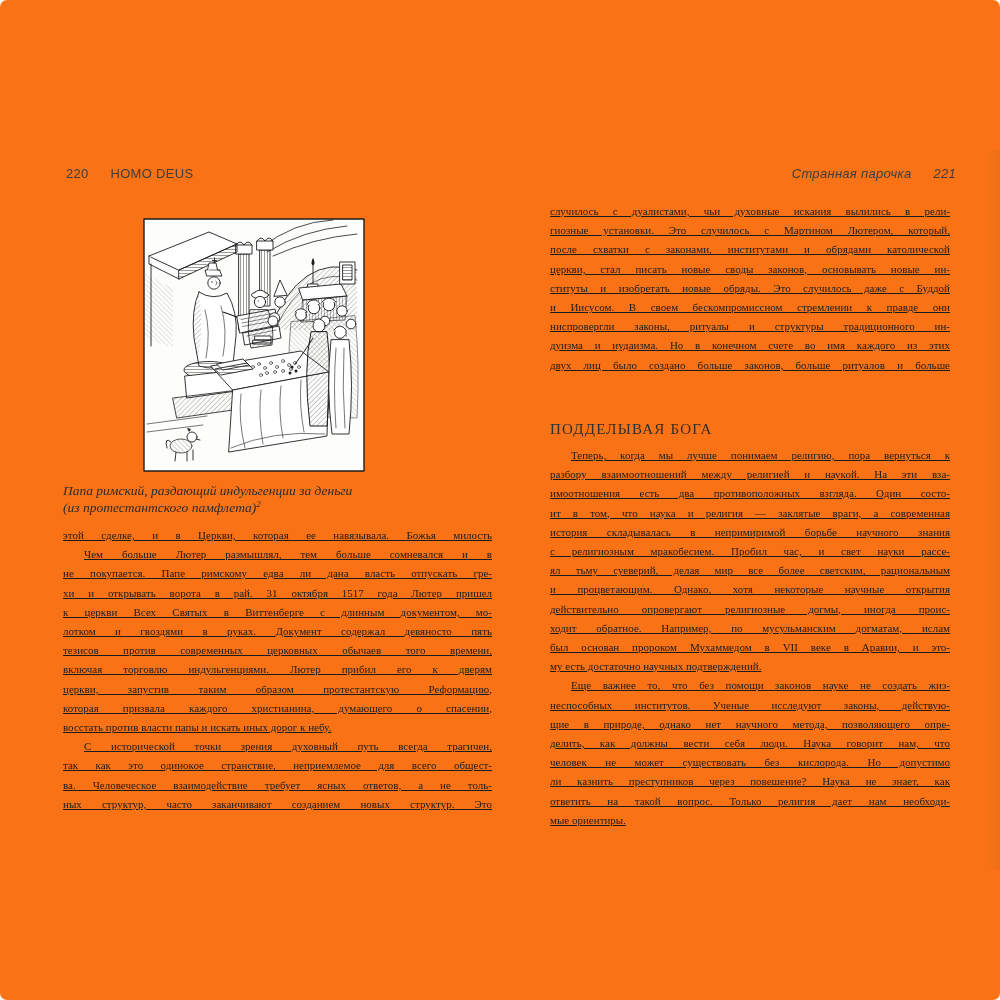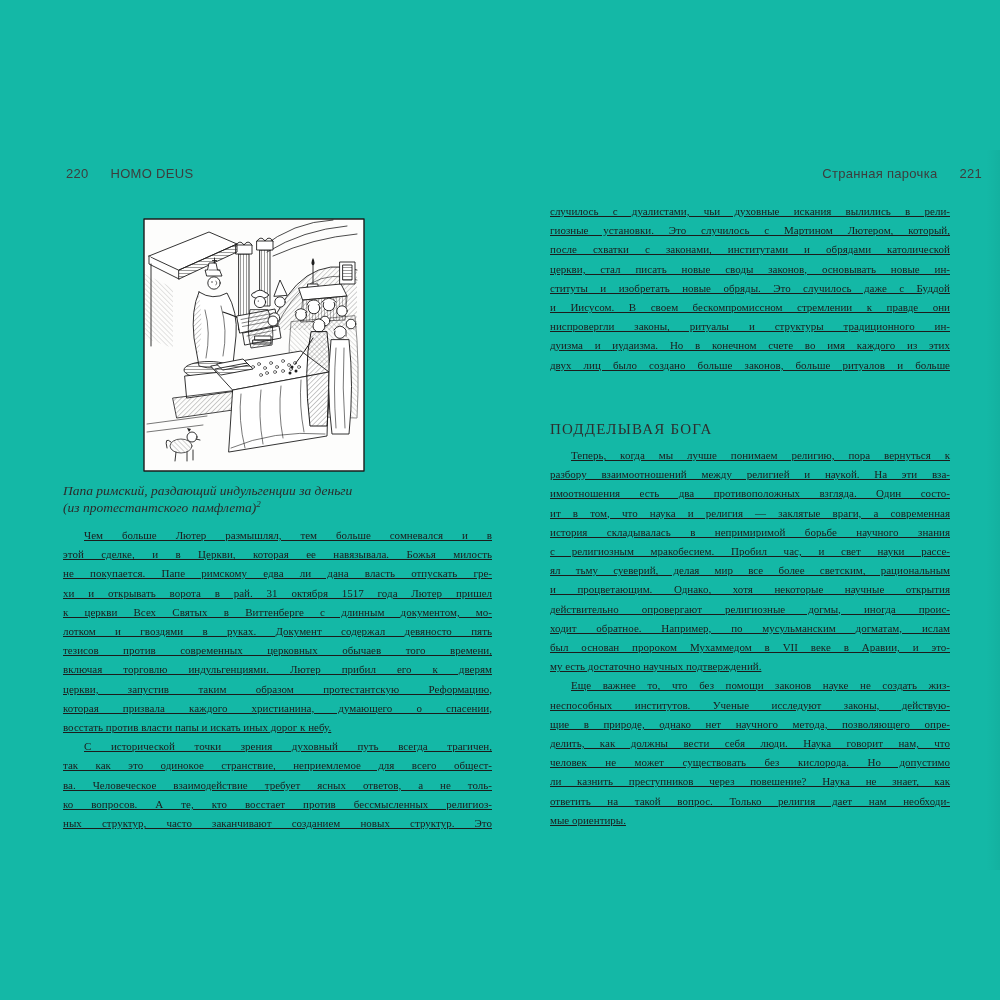--- a/index.html
+++ b/index.html
@@ -3,8 +3,8 @@
 <meta charset="utf-8">
 <style>
   html,body{margin:0;padding:0;background:#fff;}
-  .canvas{position:relative;width:1000px;height:1000px;background:#14b8a6;overflow:hidden;
-          font-family:"Liberation Serif",serif;color:#1e1e1e;}
+  .canvas{position:relative;width:1000px;height:1000px;background:#f97316;overflow:hidden;
+          font-family:"Liberation Serif",serif;color:#1e1e1e;border-radius:7px;}
   .edge-shade{position:absolute;right:0;top:150px;width:14px;height:720px;
           background:linear-gradient(to right,rgba(0,0,0,0),rgba(0,0,0,0.04));}
   .pg-header{position:absolute;top:166px;font-family:"Liberation Sans",sans-serif;

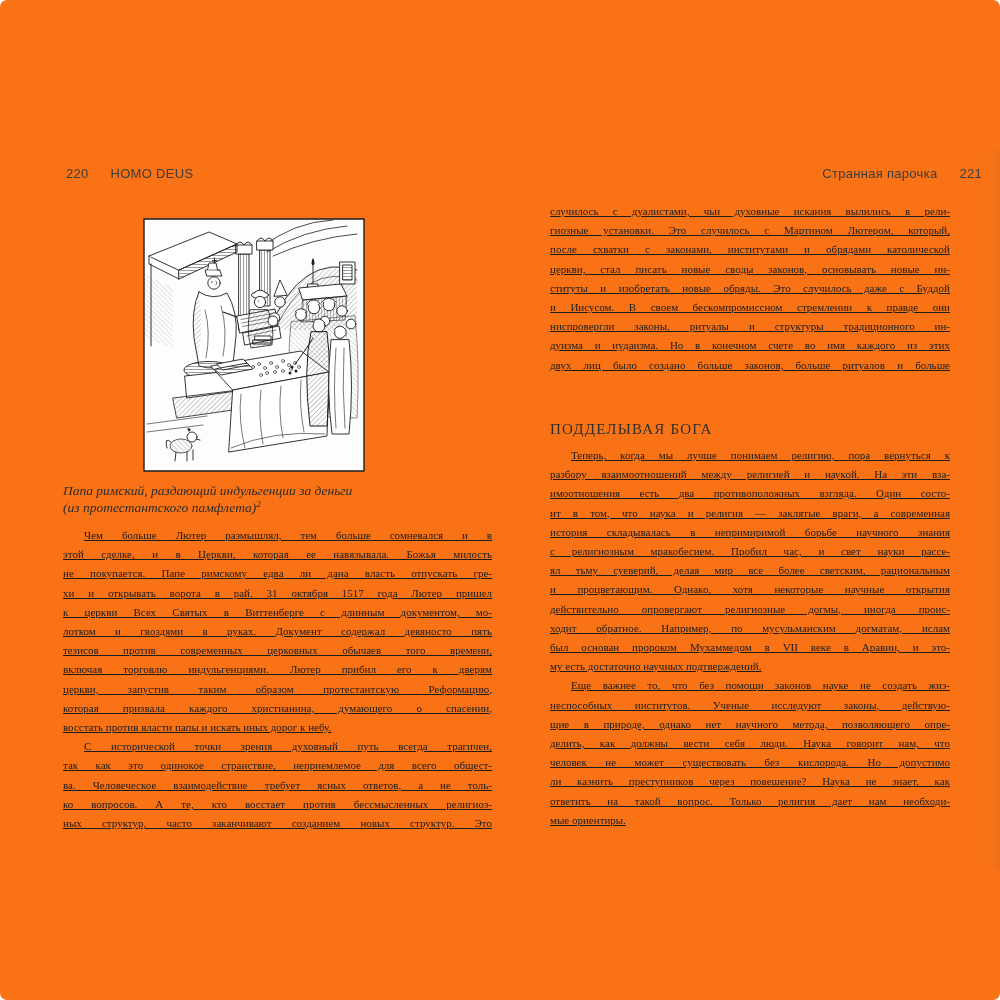--- a/index.html
+++ b/index.html
@@ -11,7 +11,7 @@
           font-size:13px;color:#3d3d3d;letter-spacing:.3px;white-space:nowrap;}
   .pg-header.left{left:66px;}
   .pg-header.left .pgtitle{margin-left:18px;}
-  .pg-header.right{left:582px;width:400px;text-align:right;}
+  .pg-header.right{left:556px;width:400px;text-align:right;font-style:italic;}
   .pg-header.right .pgnum{margin-left:18px;}
   figure.woodcut{position:absolute;left:143px;top:218px;width:222px;height:254px;margin:0;}
   .caption{position:absolute;left:63px;top:482px;width:400px;text-align:left;

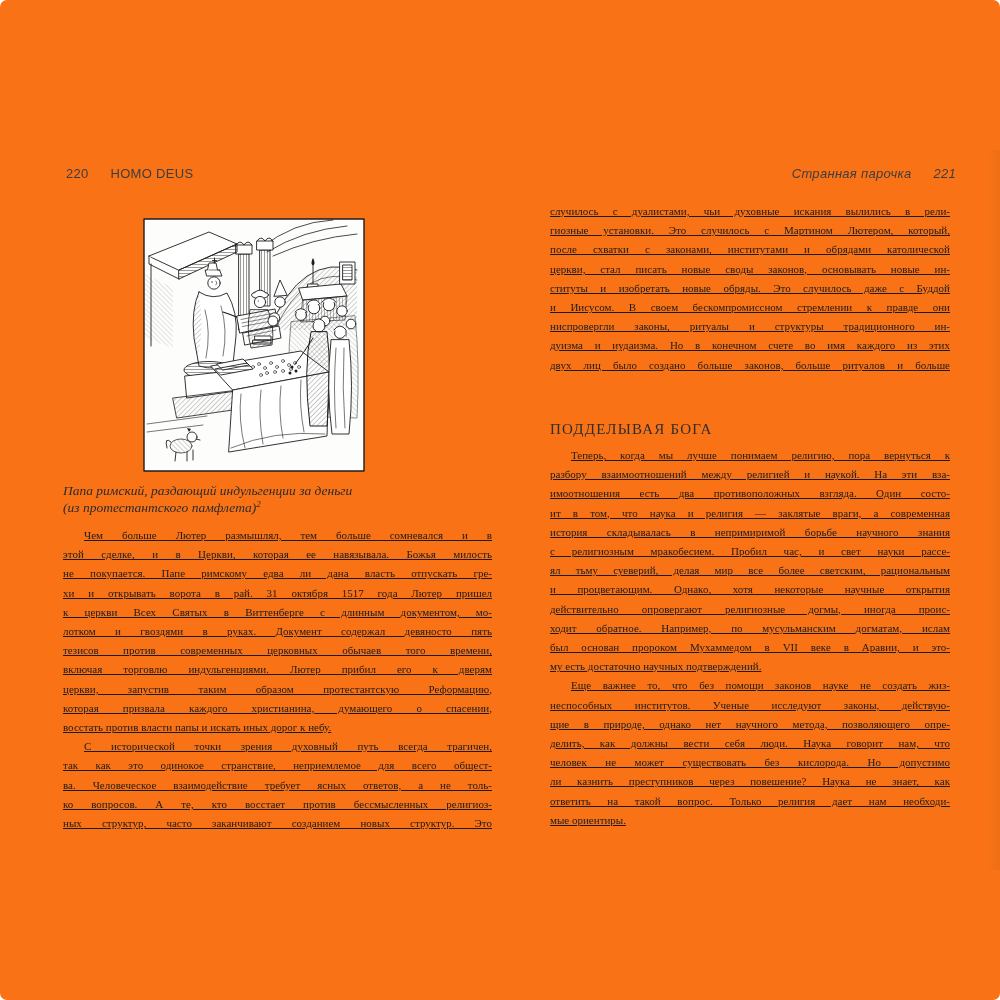--- a/index.html
+++ b/index.html
@@ -185,8 +185,8 @@
   </div>
 
   <div class="body-col left-col">
+      <div class="line">этой сделке, и в Церкви, которая ее навязывала. Божья милость</div>
       <div class="line indent">Чем больше Лютер размышлял, тем больше сомневался и в</div>
-      <div class="line">этой сделке, и в Церкви, которая ее навязывала. Божья милость</div>
       <div class="line">не покупается. Папе римскому едва ли дана власть отпускать гре-</div>
       <div class="line">хи и открывать ворота в рай. 31 октября 1517 года Лютер пришел</div>
       <div class="line">к церкви Всех Святых в Виттенберге с длинным документом, мо-</div>

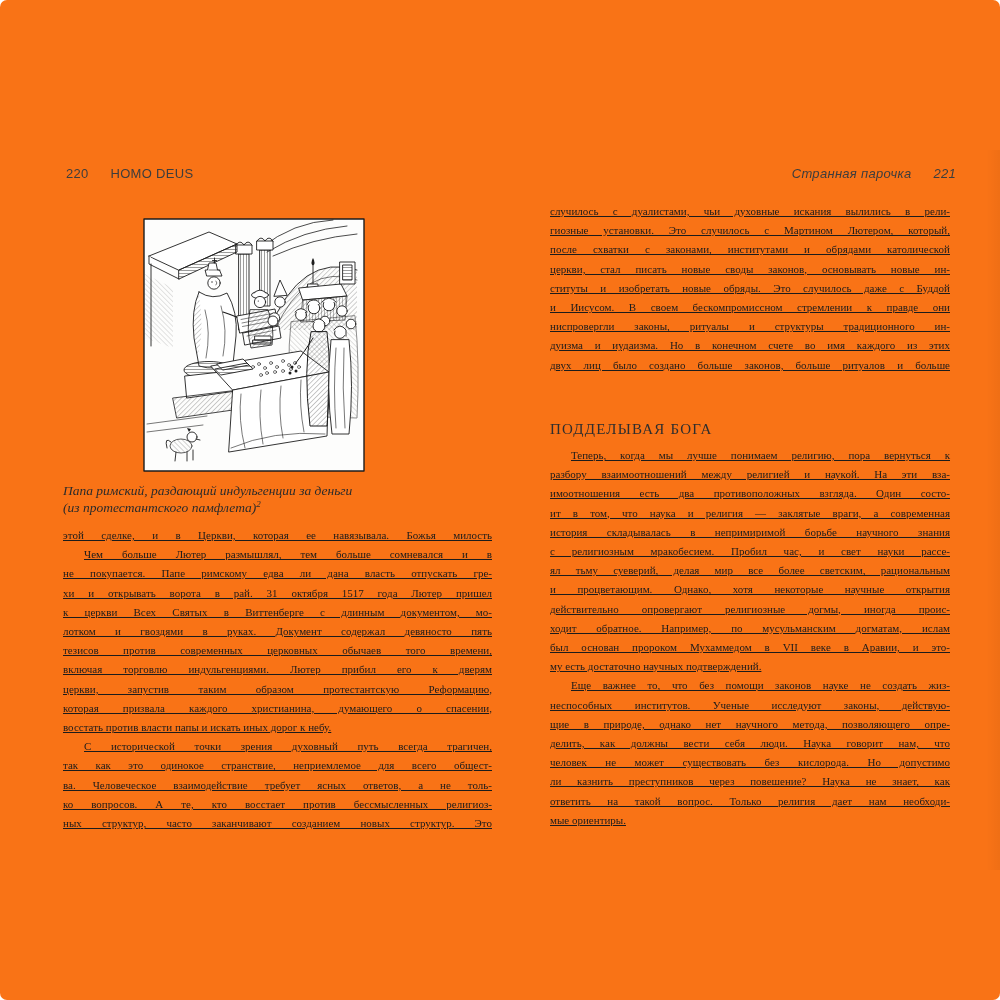--- a/index.html
+++ b/index.html
@@ -199,7 +199,6 @@
       <div class="line indent">С исторической точки зрения духовный путь всегда трагичен,</div>
       <div class="line">так как это одинокое странствие, неприемлемое для всего общест-</div>
       <div class="line">ва. Человеческое взаимодействие требует ясных ответов, а не толь-</div>
-      <div class="line">ко вопросов. А те, кто восстает против бессмысленных религиоз-</div>
       <div class="line">ных структур, часто заканчивают созданием новых структур. Это</div>
     </div>
 

